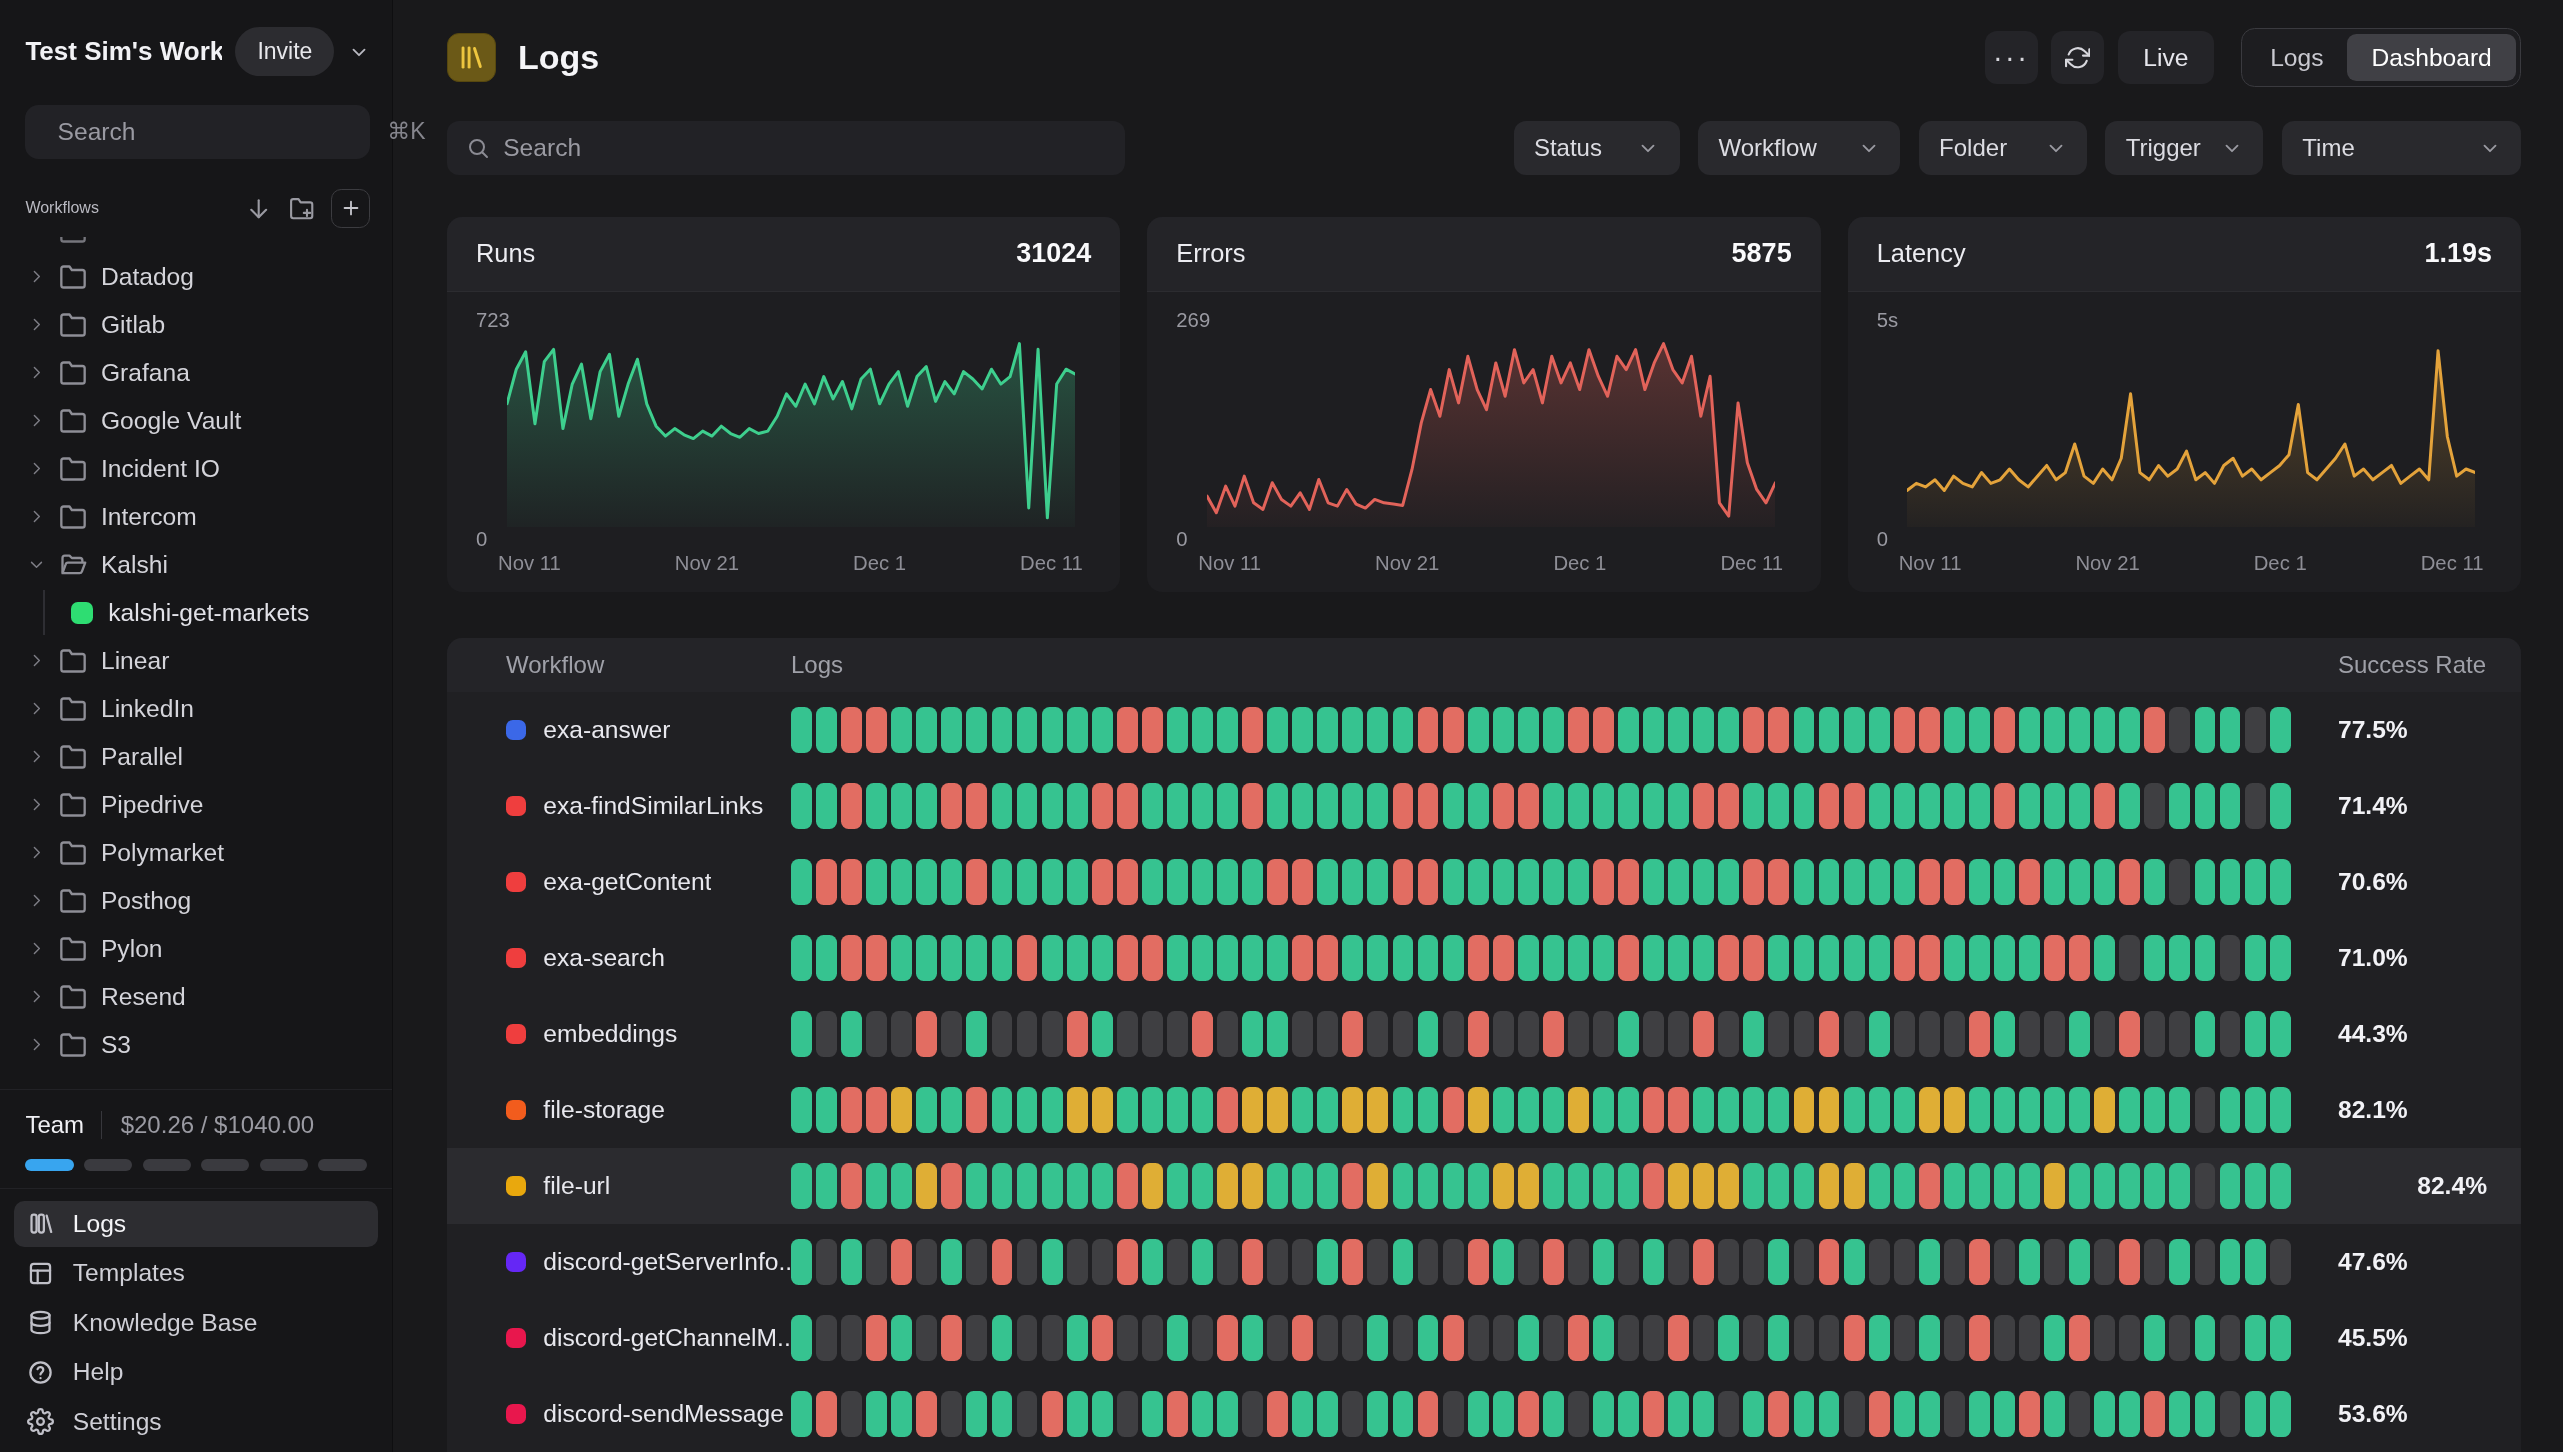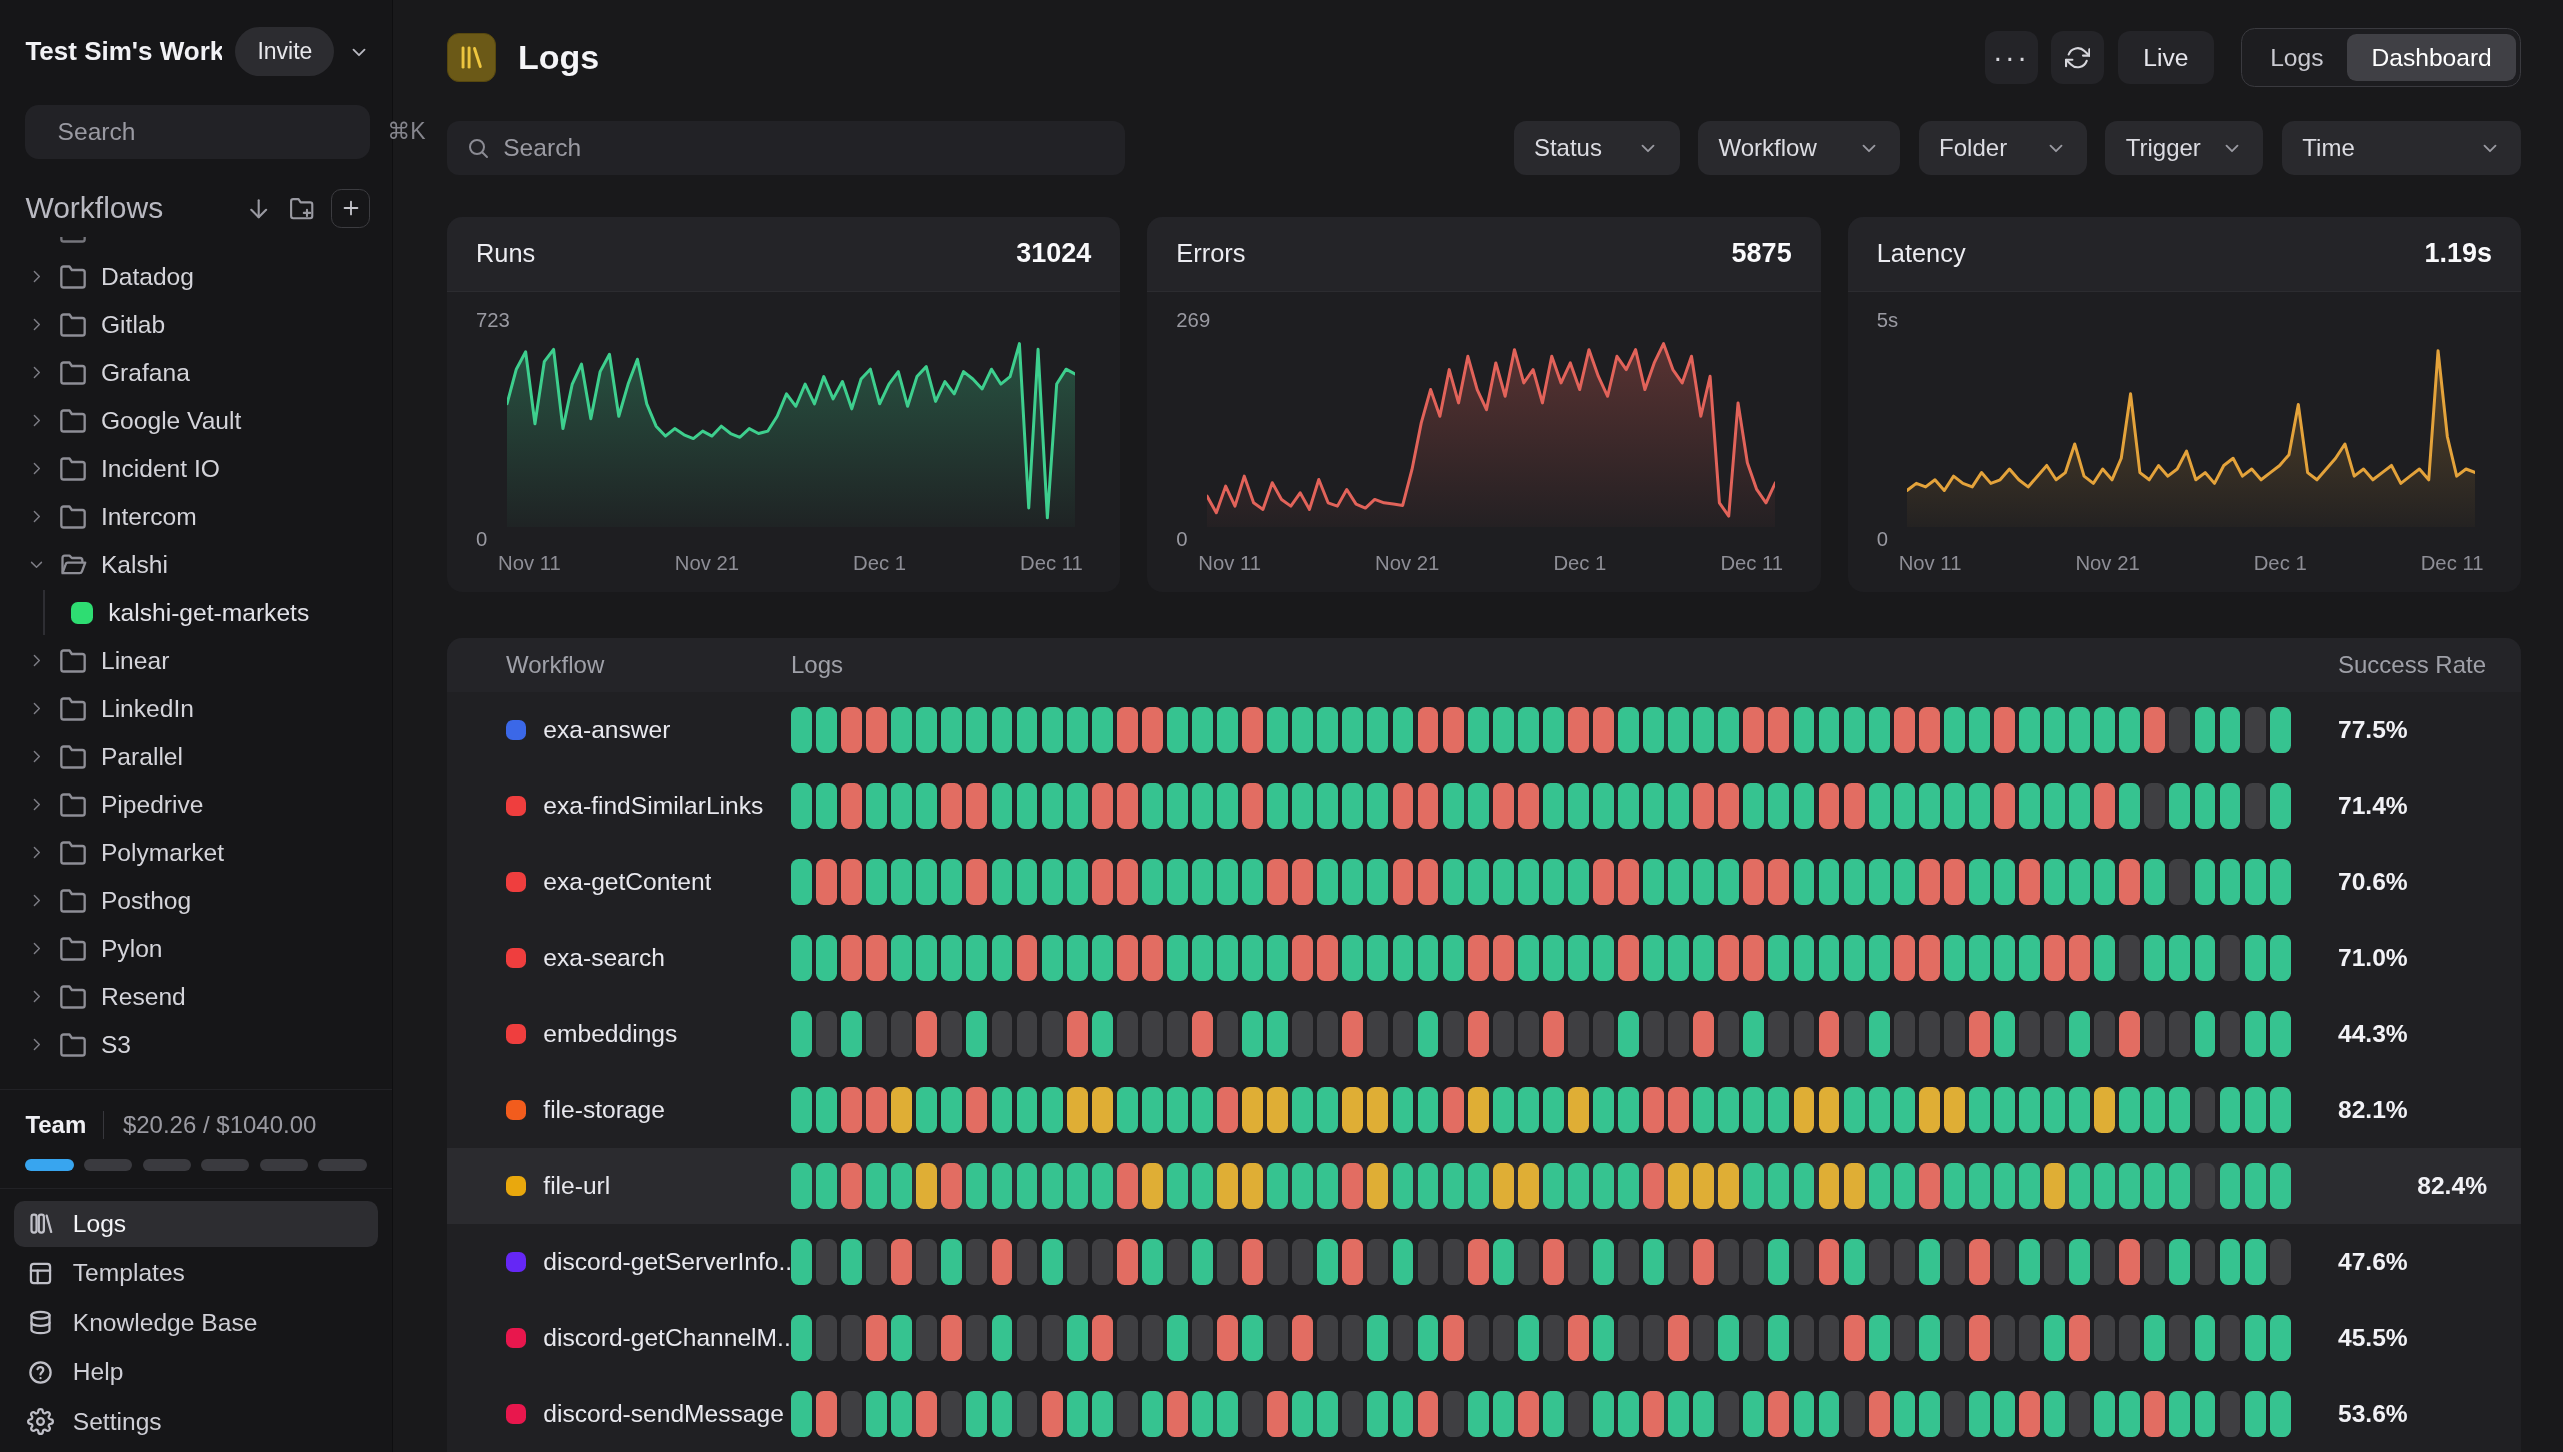--- a/index.html
+++ b/index.html
@@ -19,7 +19,7 @@
   .sidebar-search input::placeholder { color:#9a9aa2; }
   .kbd { color:#85858d; font-size:23px; }
   .wf-header { margin:29px 22px 3.4px 25.4px; display:flex; align-items:center; height:41px; }
-  .wf-label { font-size:30px; color:#b9b9c1; flex:1; }
+  .wf-label { font-size:16px; color:#b9b9c1; flex:1; }
   .wf-actions { display:flex; gap:17px; align-items:center; color:#9a9aa2; }
   .icon-btn { display:flex; align-items:center; justify-content:center; background:none; border:none; color:#9a9aa2; }
   .icon-btn svg { width:25.4px; height:25.4px; }

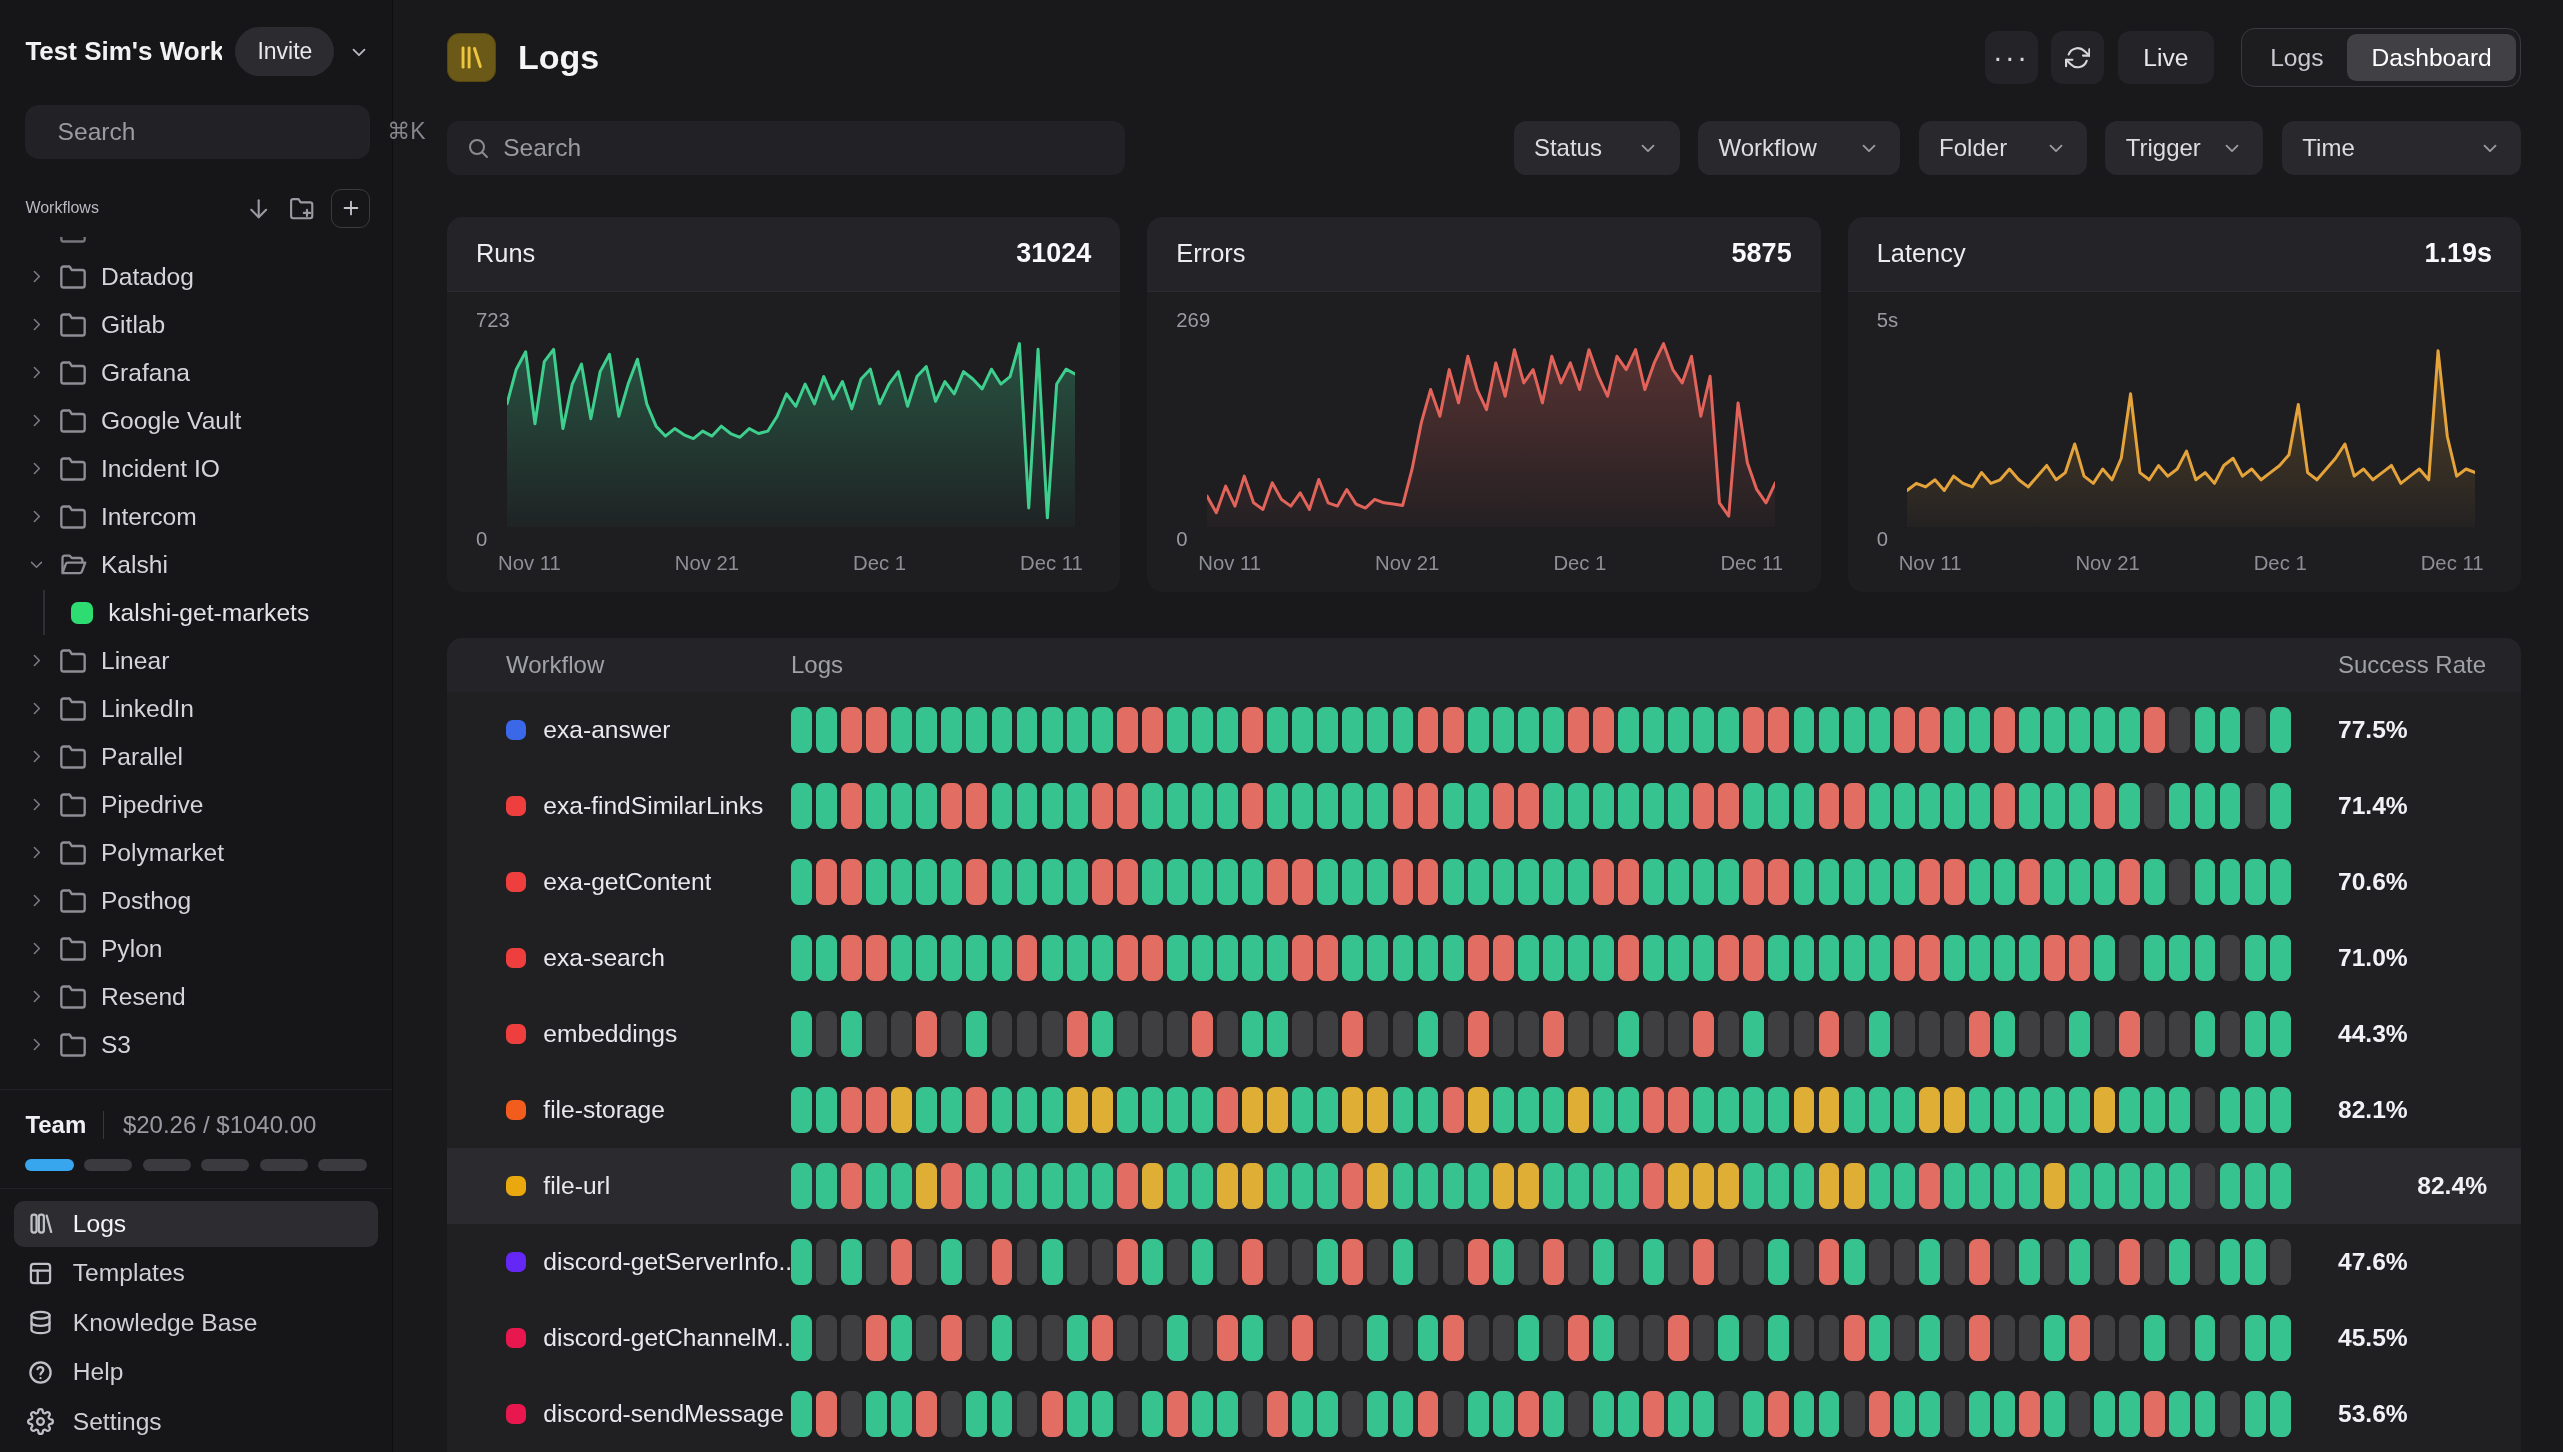--- a/index.html
+++ b/index.html
@@ -38,7 +38,7 @@
   .wf-name { font-size:24.6px; color:#e2e2e8; }
   .team-box { border-top:1.7px solid #222226; padding:20.3px 25.4px 17px; }
   .team-line { display:flex; align-items:center; font-size:24px; }
-  .team-label { font-weight:700; color:#f0f0f4; }
+  .team-label { font-weight:400; color:#f0f0f4; }
   .team-usage { color:#9a9aa2; margin-left:17px; padding-left:18.6px; border-left:1.7px solid #37373c; }
   .progress { display:flex; gap:10.2px; margin-top:20.3px; }
   .seg { flex:1; height:12px; border-radius:6px; background:#3a3a3f; }

